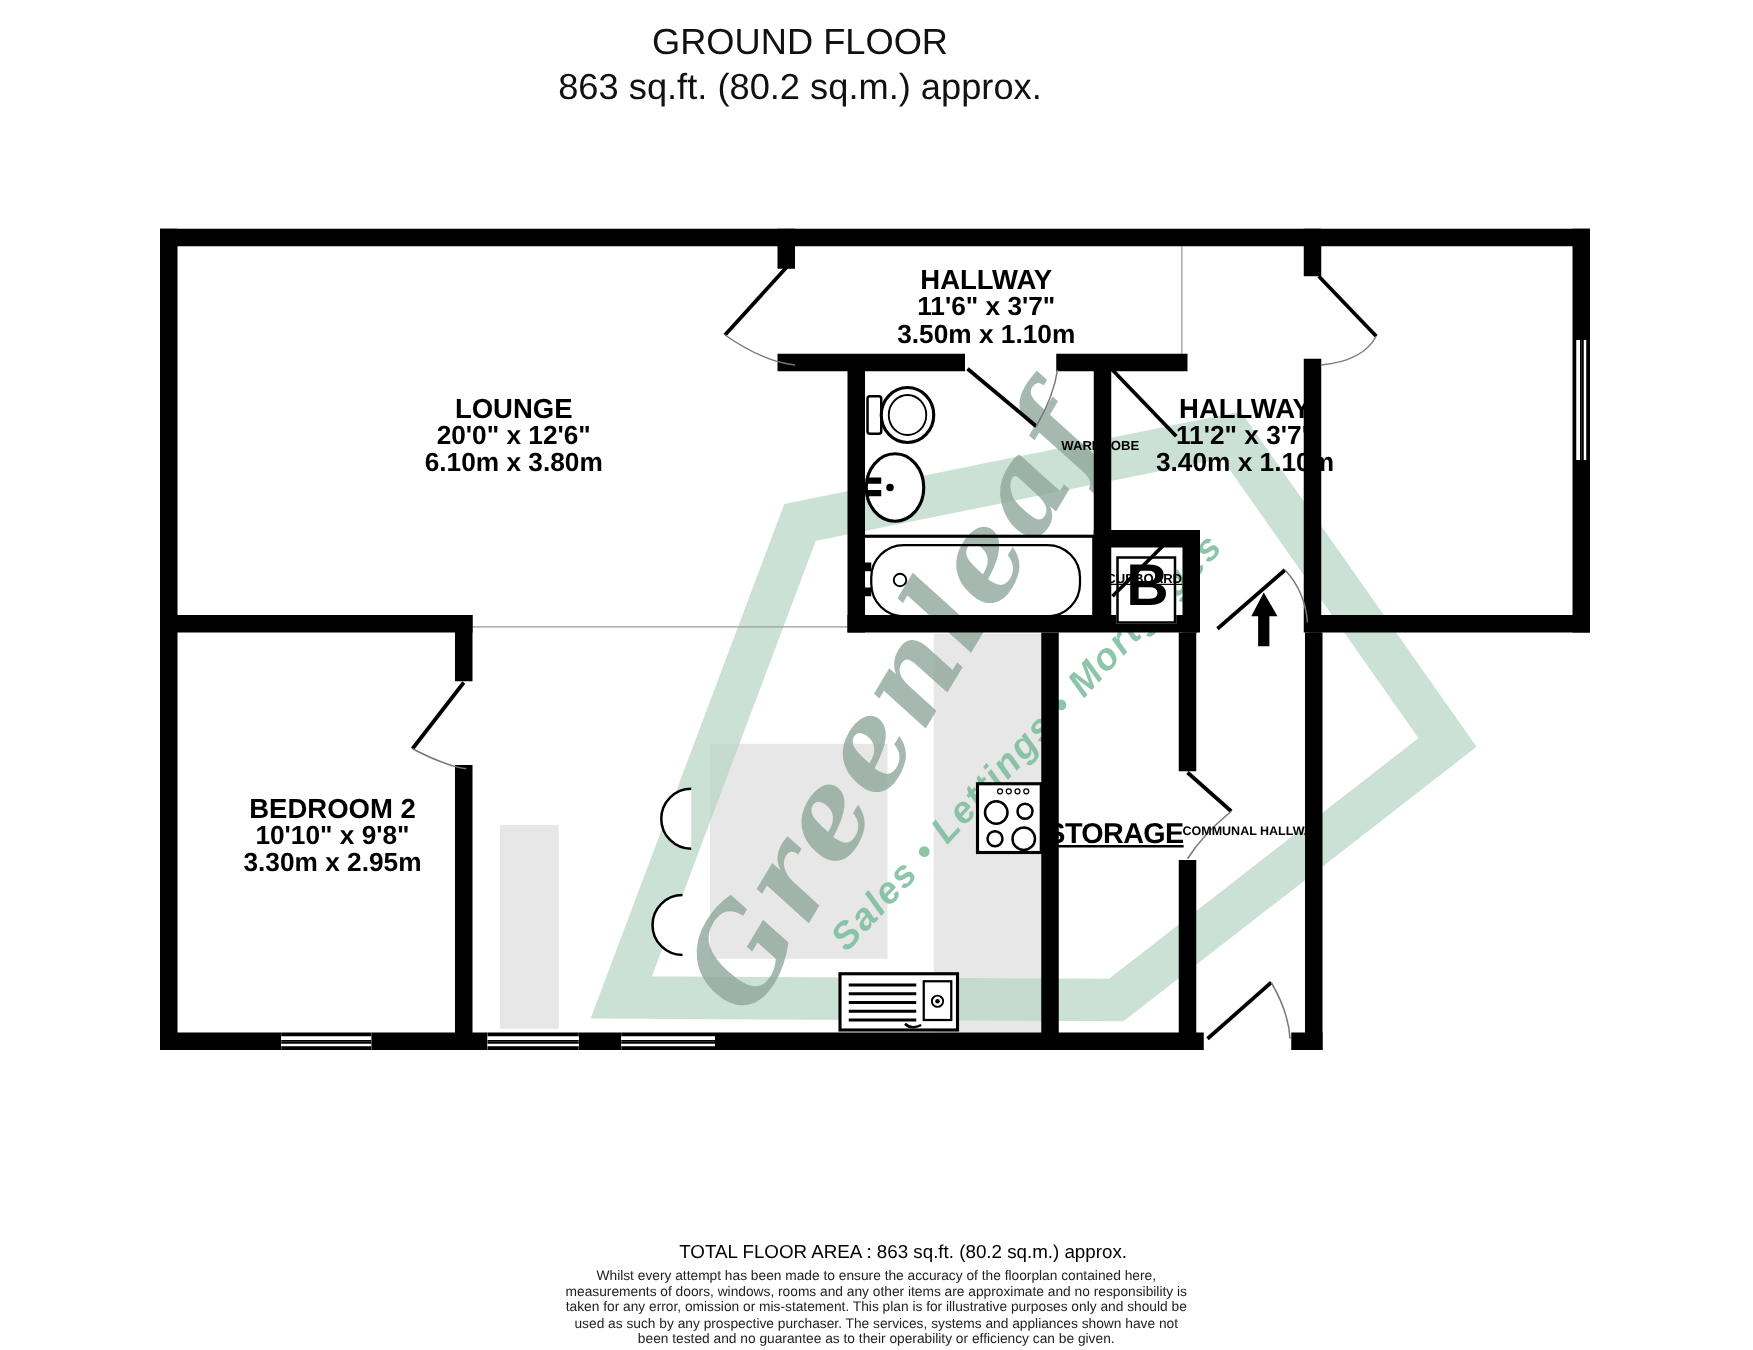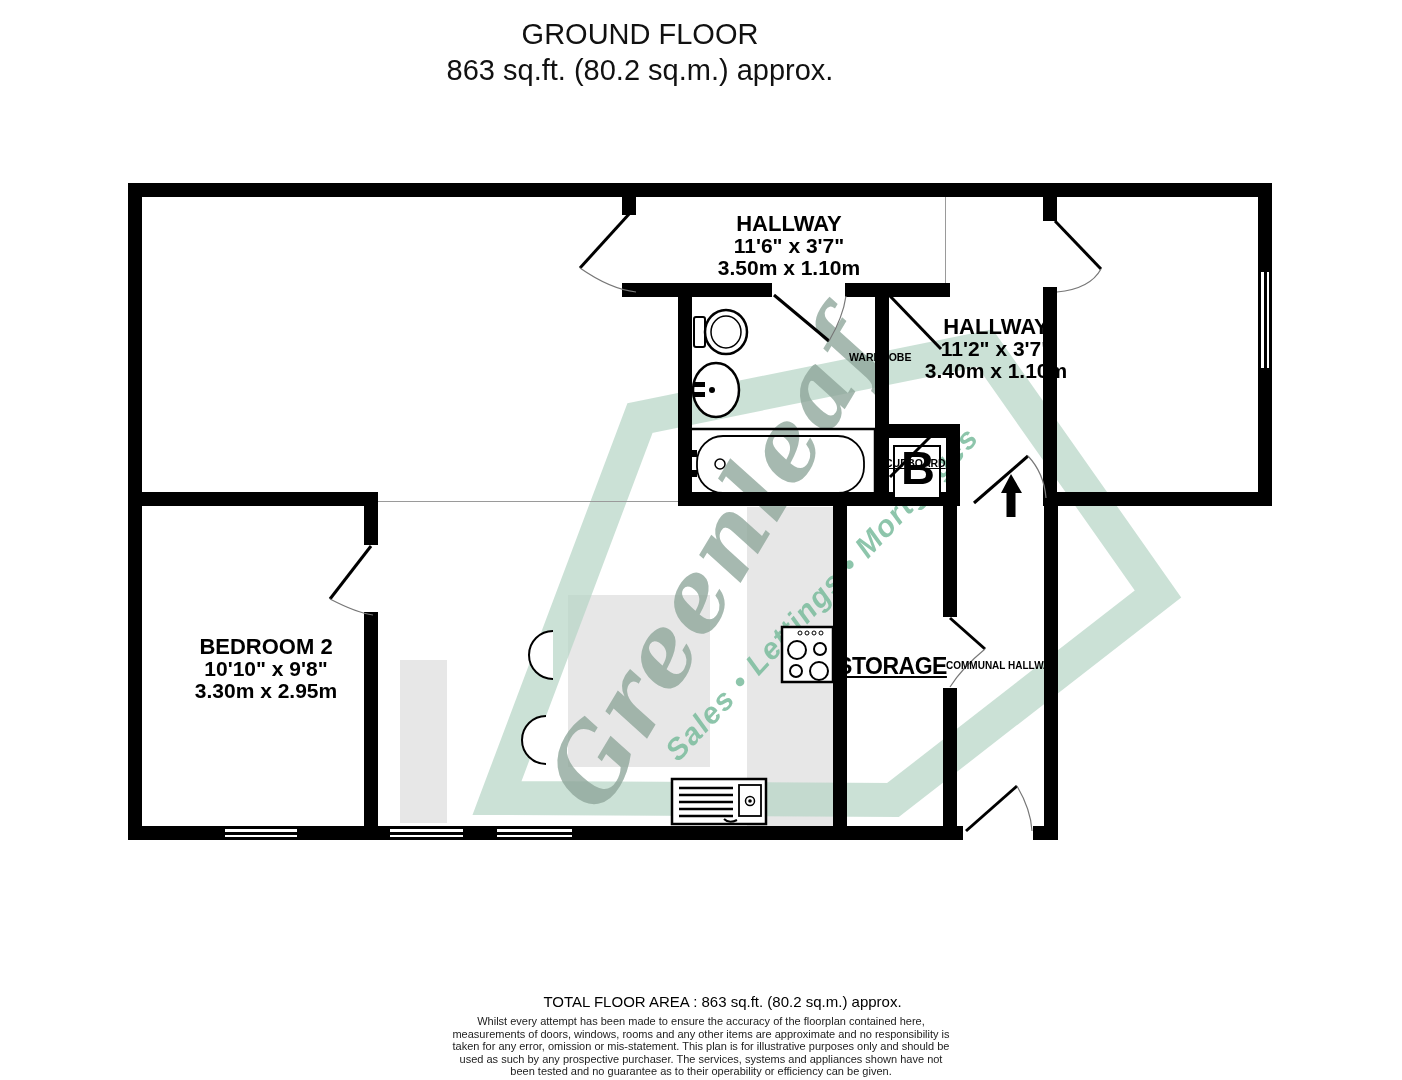--- a/index.html
+++ b/index.html
@@ -182,6 +182,11 @@
     <div class="rdim">3.50m  x 1.10m</div>
   </div>
 
+  <div class="room-label" style="left:411px;top:316px;">
+    <div class="rname">LOUNGE</div>
+    <div class="rdim">20'0"  x 12'6"</div>
+    <div class="rdim">6.10m  x 3.80m</div>
+  </div>
 
 
   <div class="room-label" style="left:996px;top:316px;">

